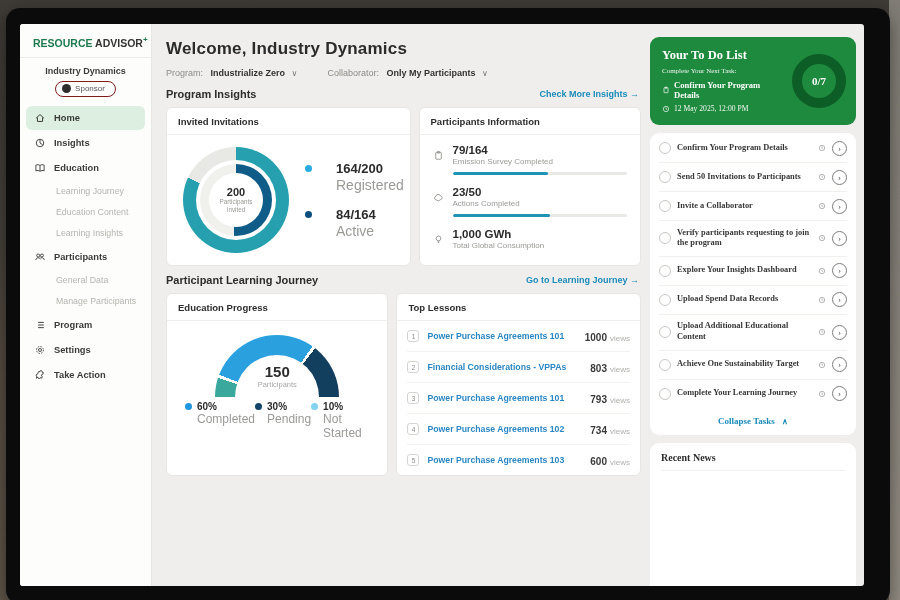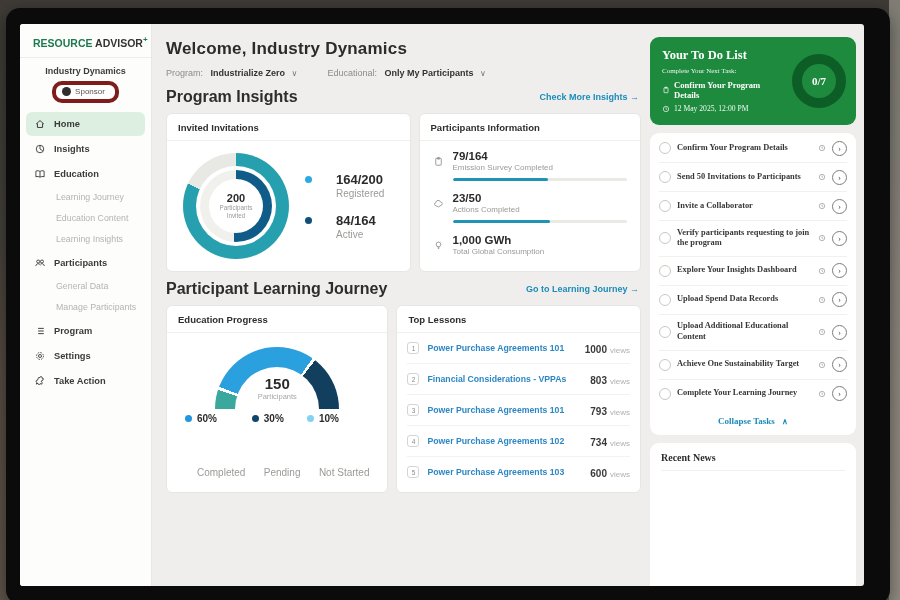--- a/index.html
+++ b/index.html
@@ -243,7 +243,7 @@
           <span class="flt-chev">∨</span>
         </div>
         <div>
-          <span class="flt-label">Educational:</span>
+          <span class="flt-label">Collaborator:</span>
           <span class="flt-value">Only My Participants</span>
           <span class="flt-chev">∨</span>
         </div>

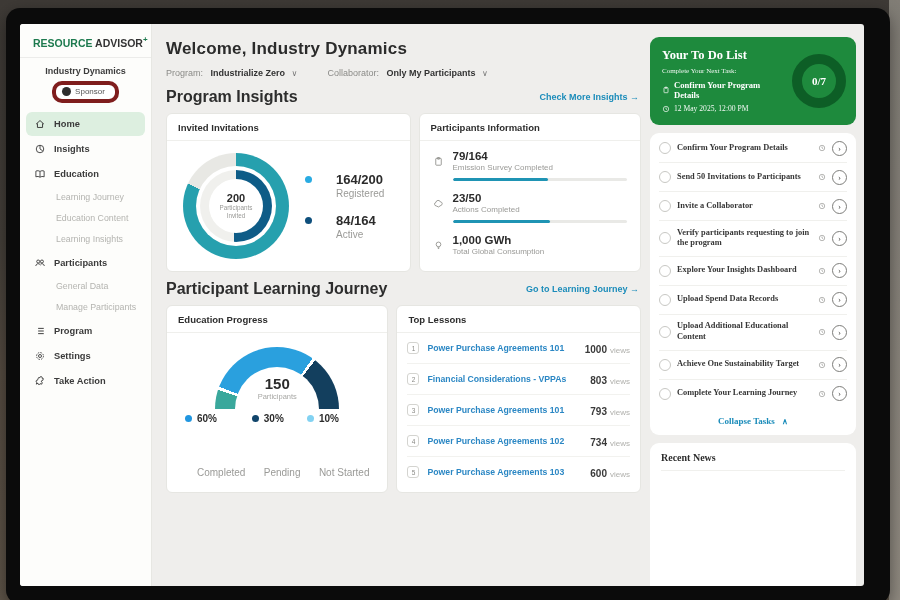--- a/index.html
+++ b/index.html
@@ -27,7 +27,7 @@
   .sb-div { border-bottom:1px solid #ececea; }
   .org { text-align:center; font-size:9px; font-weight:bold; color:#3c3c3c; margin:8px 0 5px; }
   .badge { width:fit-content; margin:0 auto 9px; display:flex; align-items:center; gap:4px;
-    border:4px solid #7f1d1d; border-radius:10px; padding:2.5px 10px 2.5px 6px;
+    border:1px solid #7f1d1d; border-radius:10px; padding:2.5px 10px 2.5px 6px;
     font-size:8px; color:#555; background:#fff; }
   .badge-dot { width:9px; height:9px; background:#2e2e2e; border-radius:50%; }
   .nav-it { display:flex; align-items:center; gap:8px; padding:6px 8px; margin:1px 6px;

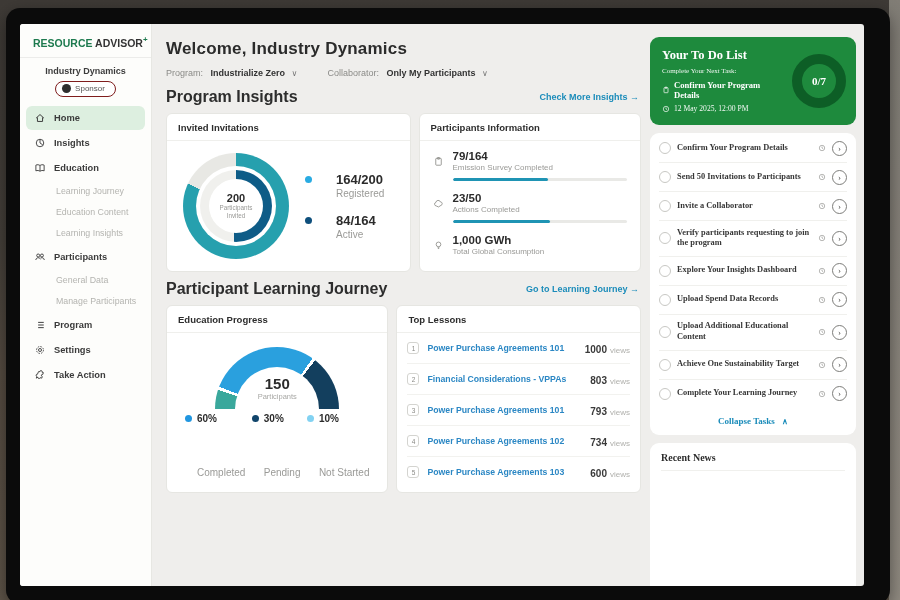--- a/index.html
+++ b/index.html
@@ -48,7 +48,7 @@
   .flt-chev { color:#777; font-size:8px; margin-left:4px; }
 
   .sec-head { display:flex; justify-content:space-between; align-items:center; margin:4px 2px 7px 0; }
-  .sec-title { font-size:16px; font-weight:bold; color:#2d2d2d; }
+  .sec-title { font-size:11px; font-weight:bold; color:#2d2d2d; }
   .sec-link { font-size:9px; font-weight:bold; color:#1b8cba; cursor:pointer; }
 
   .cards-row { display:flex; gap:8px; margin-bottom:8px; }

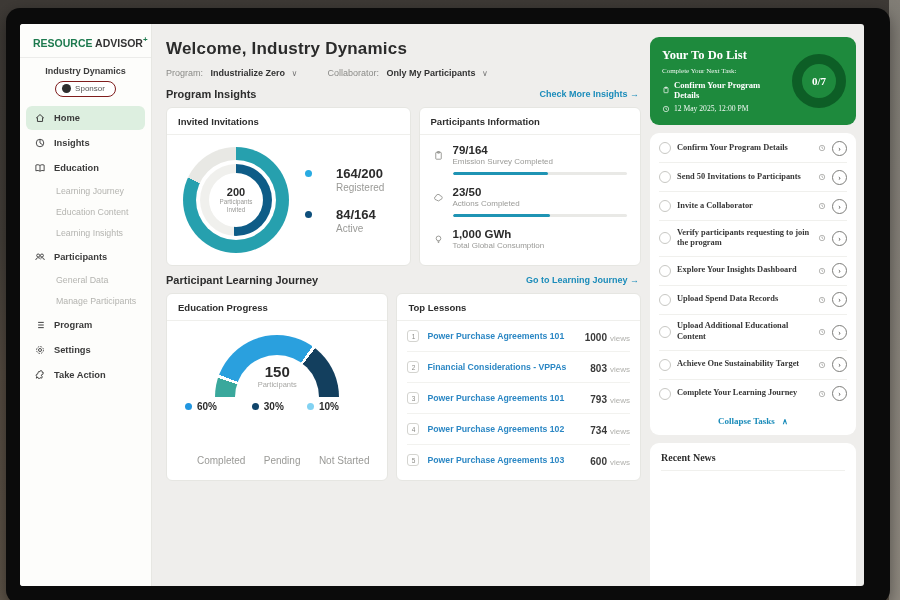--- a/index.html
+++ b/index.html
@@ -72,7 +72,7 @@
   .lg-item { display:flex; gap:24px; align-items:flex-start; }
   .lg-dot { width:7px; height:7px; border-radius:50%; margin-top:4px; flex:none; }
   .lg-val { font-size:13px; font-weight:bold; color:#2b2b2b; }
-  .lg-lbl { font-size:10px; color:#9a9a97; margin-top:1px; }
+  .lg-lbl { font-size:14px; color:#9a9a97; margin-top:1px; }
 
   
   .card-info { flex:1; }

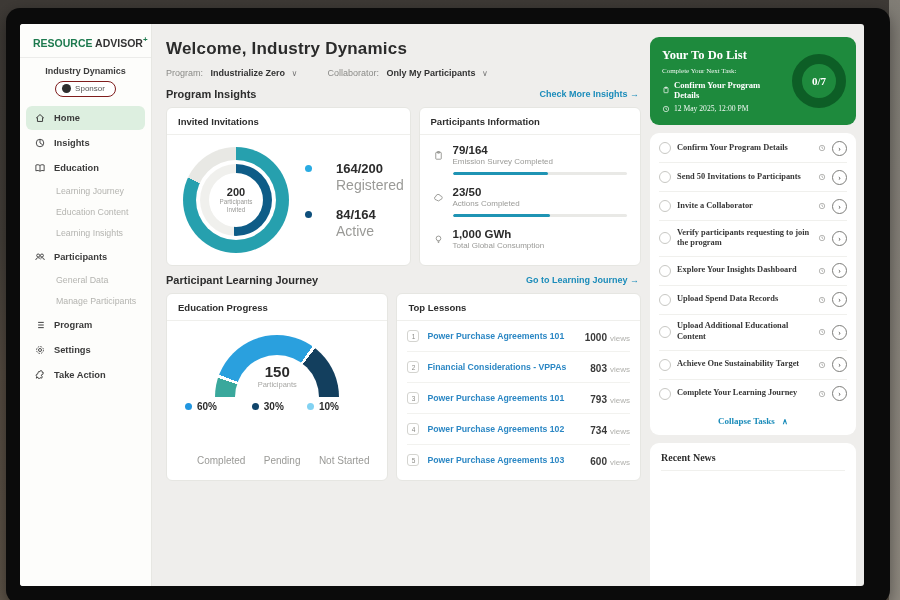--- a/index.html
+++ b/index.html
@@ -104,7 +104,7 @@
   .gl-item { display:flex; gap:5px; align-items:flex-start; }
   .gl-dot { width:7px; height:7px; border-radius:50%; margin-top:2px; flex:none; }
   .gl-val { font-size:10px; font-weight:bold; color:#2b2b2b; }
-  .gl-lbl { font-size:10px; color:#9a9a97;margin-top:43px; }
+  .gl-lbl { font-size:12px; color:#9a9a97; }
 
   
   .card-lessons { flex:1.1; }

